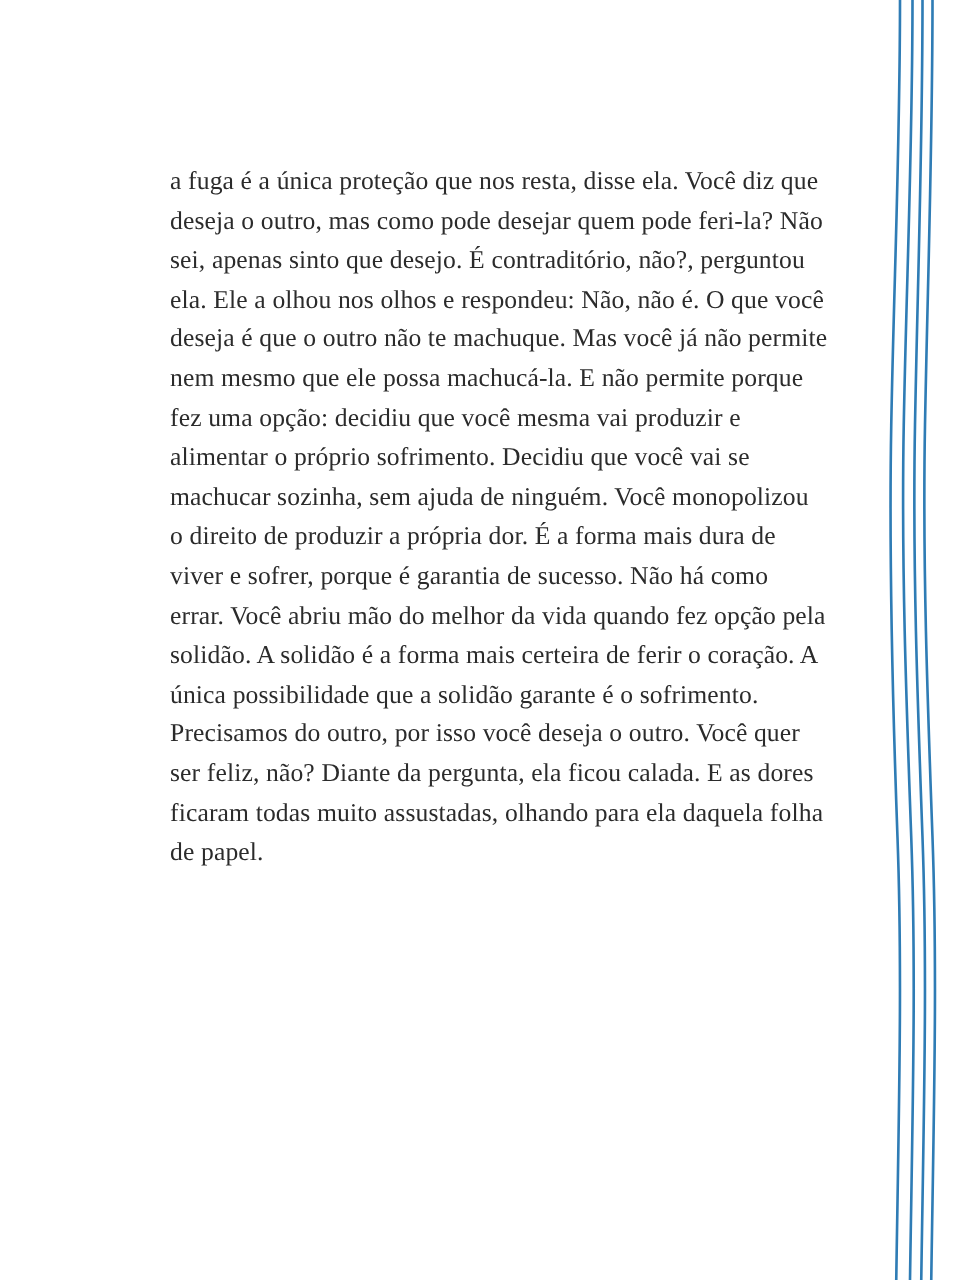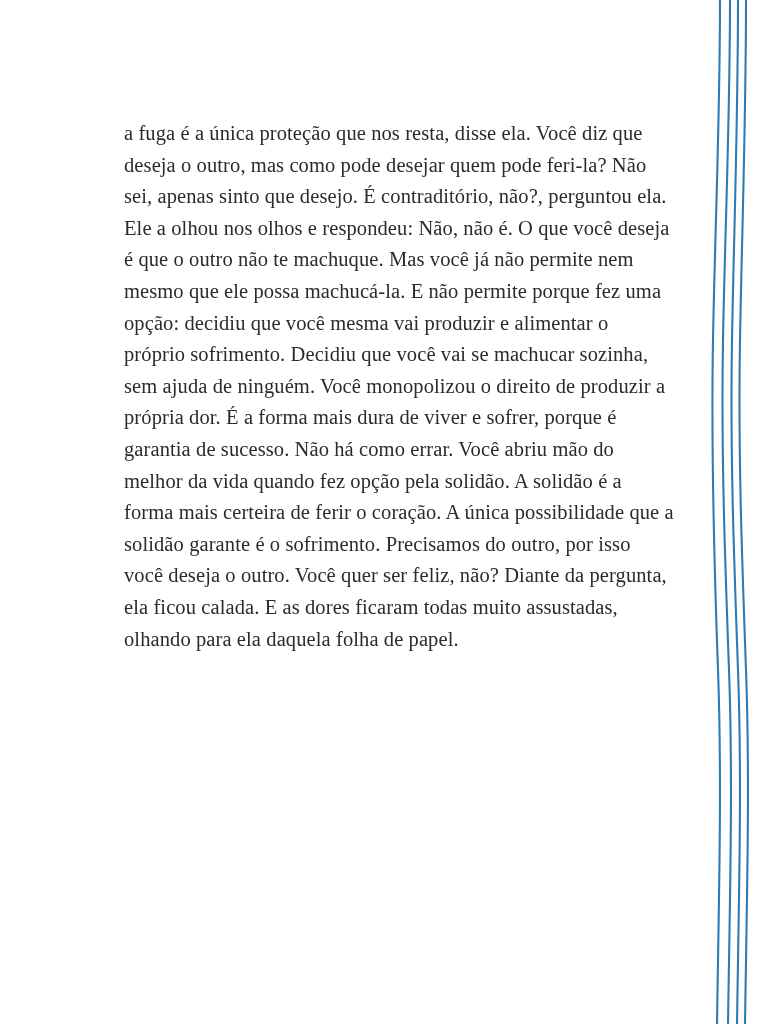--- a/index.html
+++ b/index.html
@@ -28,7 +28,7 @@
     -webkit-font-smoothing: antialiased;
   }
   .text-block p {
-    margin: 0;
+    margin: 12px;
   }
   .edge-lines {
     position: absolute;

